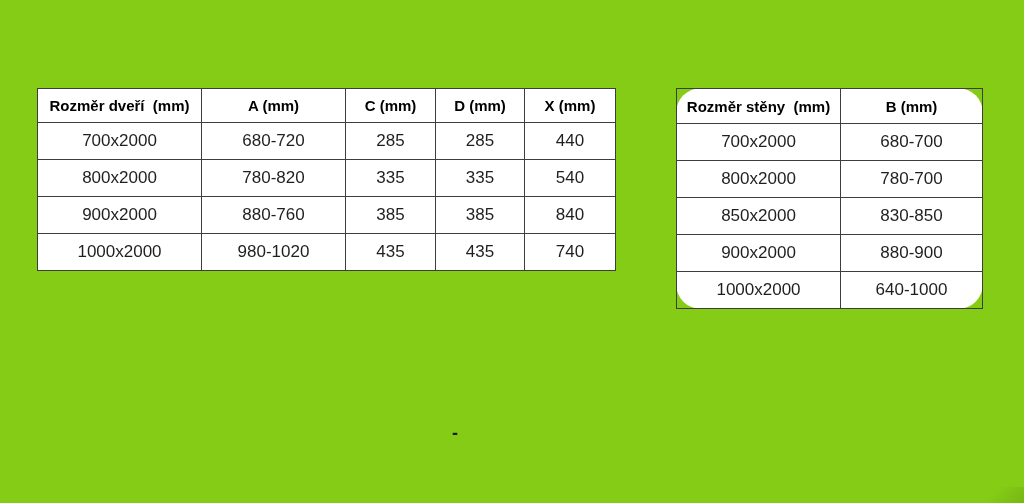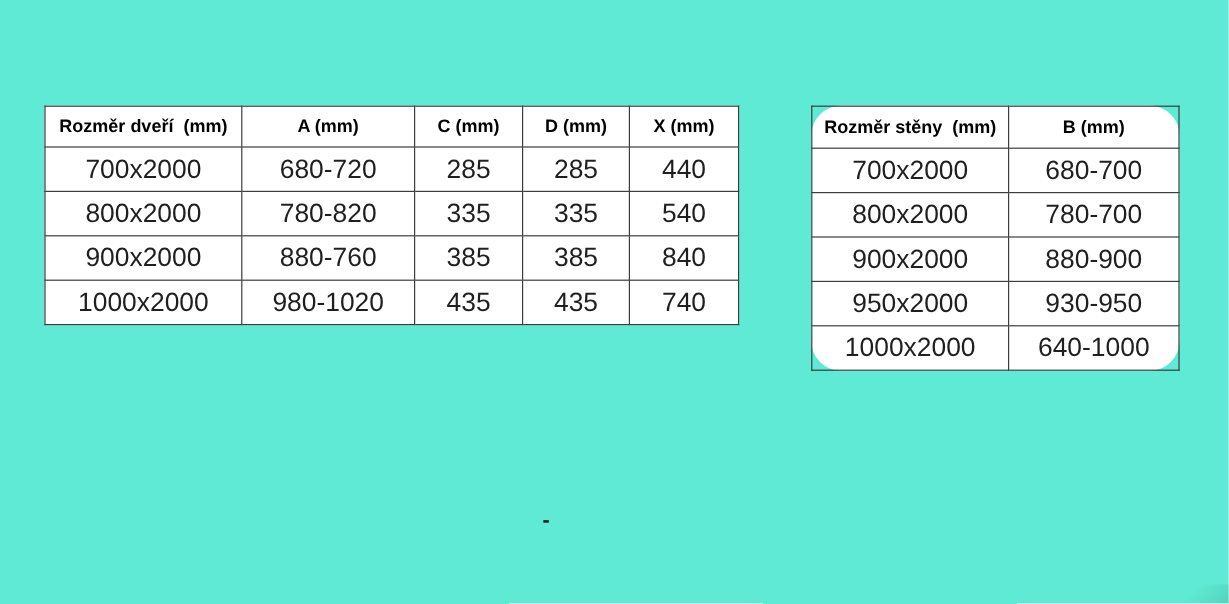--- a/index.html
+++ b/index.html
@@ -10,7 +10,7 @@
     position: relative;
     width: 1024px;
     height: 503px;
-    background: #5eead4;
+    background: #84cc16;
     overflow: hidden;
   }
 

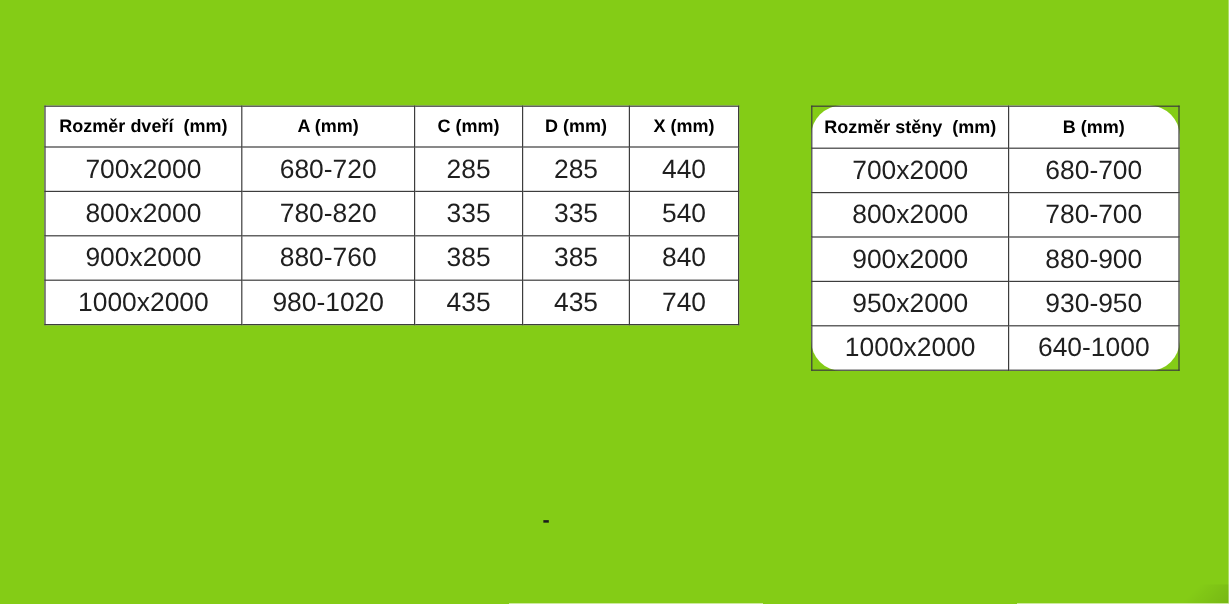--- a/index.html
+++ b/index.html
@@ -35,7 +35,7 @@
   }
   table.spec-table td {
     font-weight: 400;
-    font-size: 22px;
+    font-size: 17px;
     white-space: nowrap;
   }
 

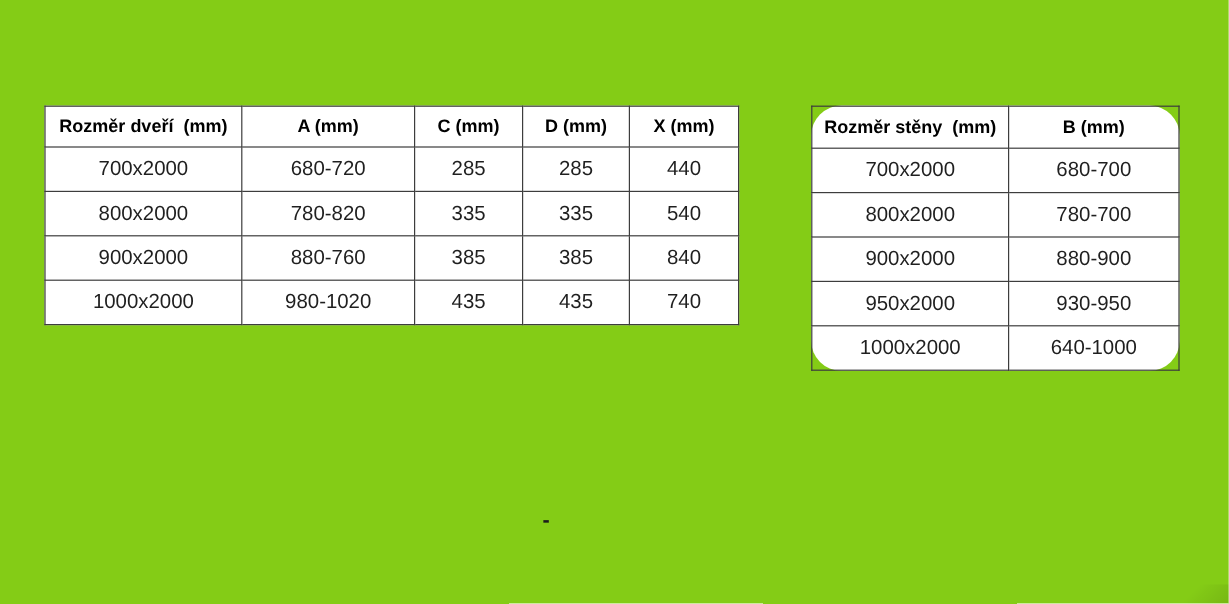--- a/index.html
+++ b/index.html
@@ -146,6 +146,10 @@
           <td>780-700</td>
         </tr>
         <tr>
+          <td>850x2000</td>
+          <td>830-850</td>
+        </tr>
+        <tr>
           <td>900x2000</td>
           <td>880-900</td>
         </tr>

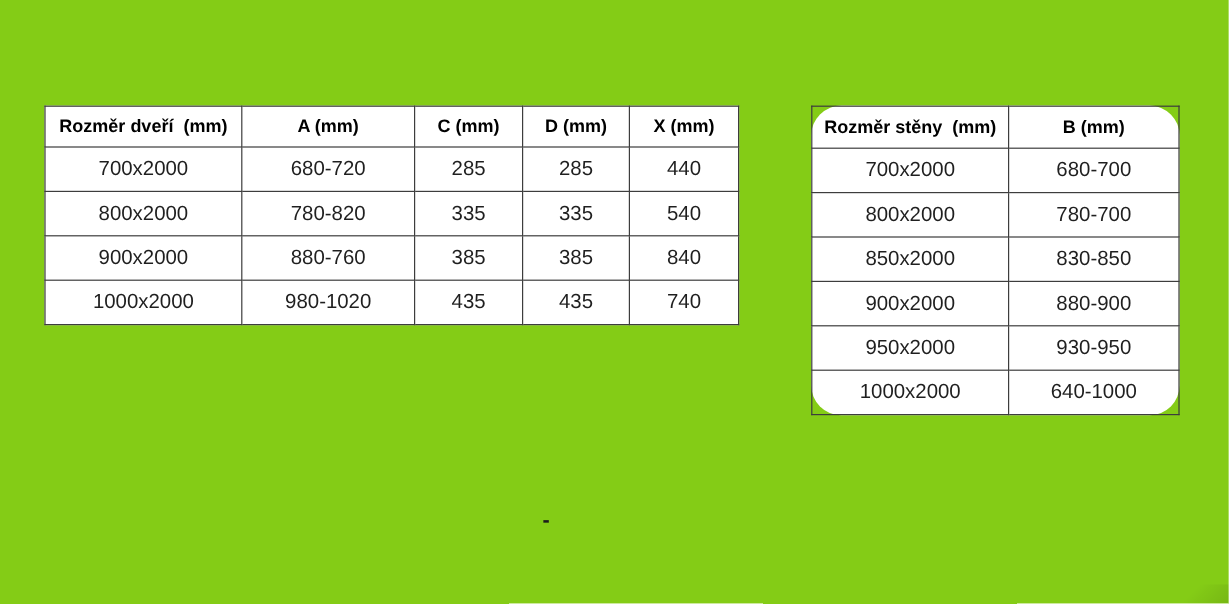--- a/index.html
+++ b/index.html
@@ -154,10 +154,6 @@
           <td>880-900</td>
         </tr>
         <tr>
-          <td>950x2000</td>
-          <td>930-950</td>
-        </tr>
-        <tr>
           <td>1000x2000</td>
           <td>640-1000</td>
         </tr>

